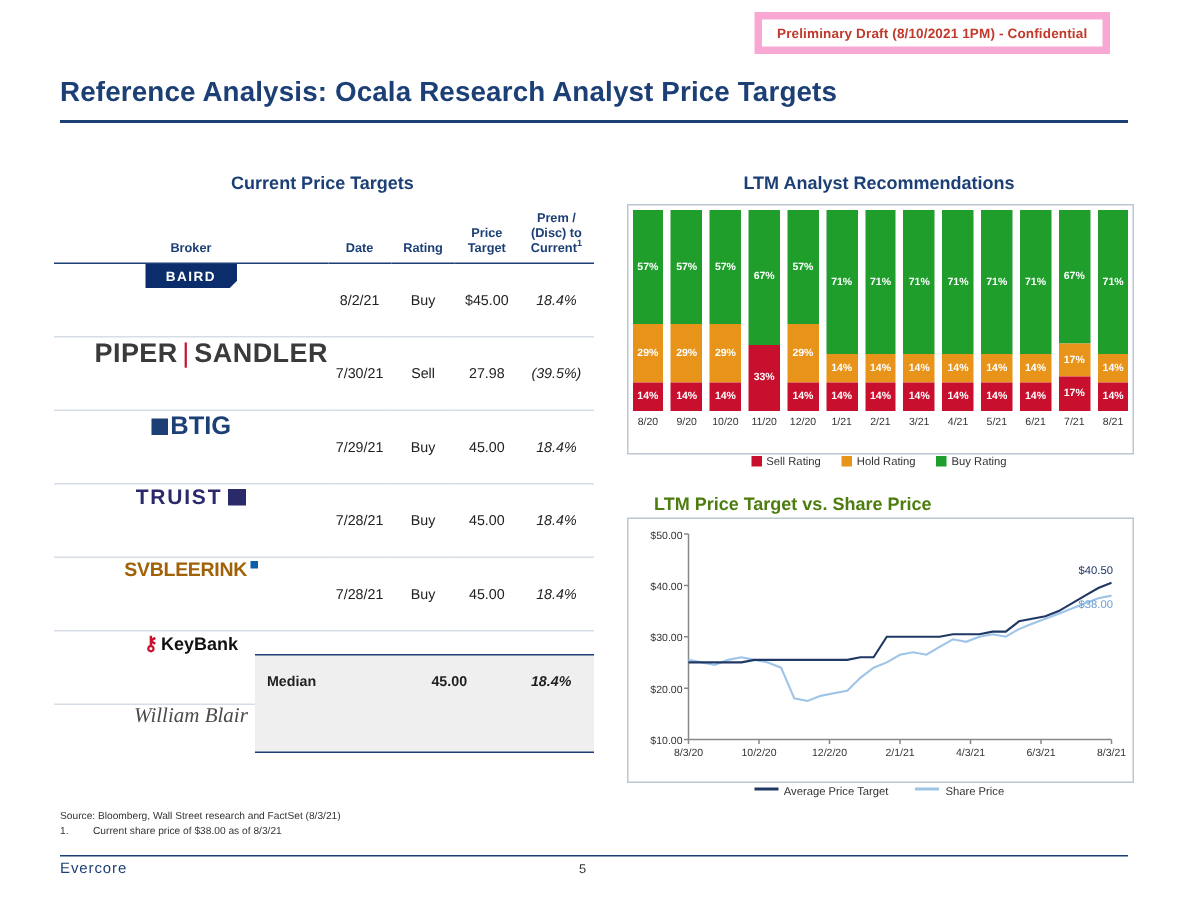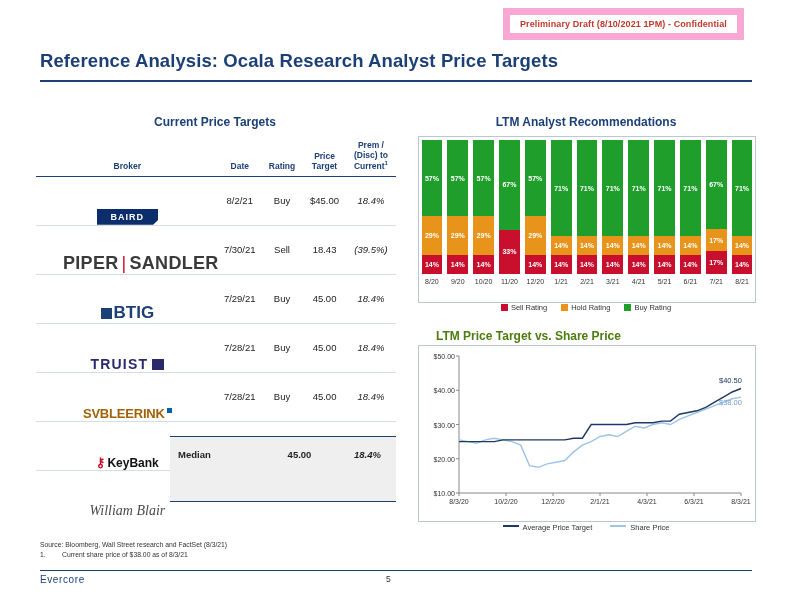--- a/index.html
+++ b/index.html
@@ -13,7 +13,7 @@
   }
   .banner{
     position:absolute;top:8px;left:503px;
-    border:7px solid #f9a8d4;
+    border:5px solid #f9a8d4;
     padding:4px 10px 4px 10px;
     font-size:9px;font-weight:bold;color:#c0392b;
     letter-spacing:.1px;

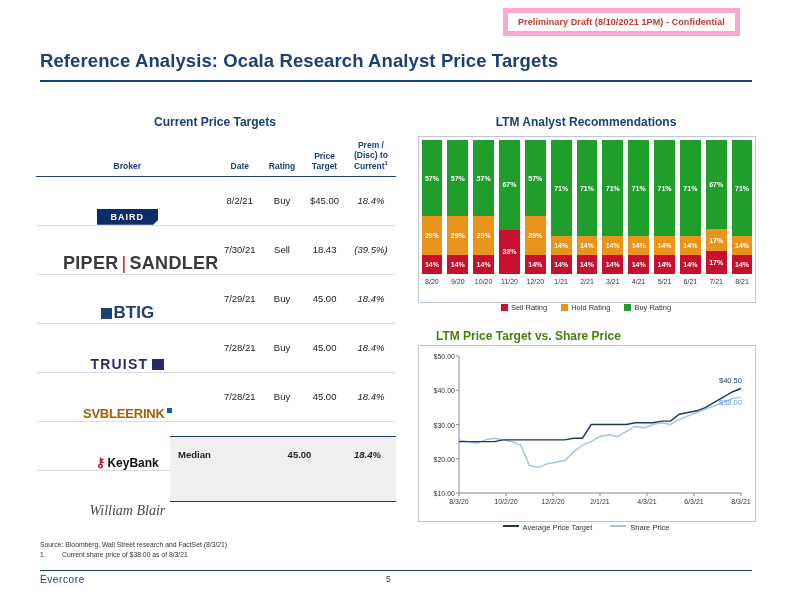--- a/index.html
+++ b/index.html
@@ -55,7 +55,7 @@
   .sup{font-size:6px;vertical-align:super;}
 
   
-  .logo{display:flex;align-items:flex-end;justify-content:center;height:48px;}
+  .logo{display:flex;align-items:flex-start;justify-content:center;height:48px;}
   .baird{
     background:#0b2d6b;color:#fff;font-size:9px;font-weight:bold;
     padding:3px 14px;letter-spacing:1px;

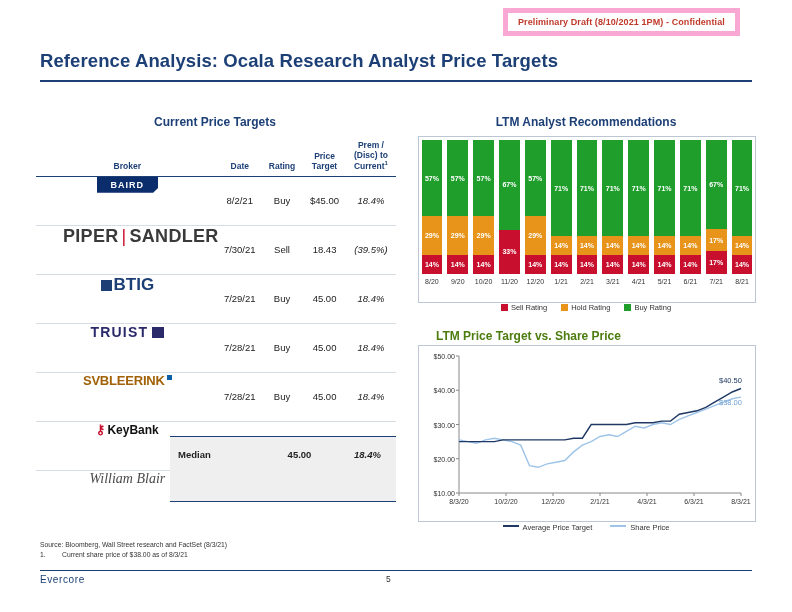--- a/index.html
+++ b/index.html
@@ -173,7 +173,7 @@
       </td>
       <td class="c-date">7/30/21</td>
       <td class="c-rating">Sell</td>
-      <td class="c-target">18.43</td>
+      <td class="c-target">27.98</td>
       <td class="c-prem">(39.5%)</td>
     </tr>
     <tr>

